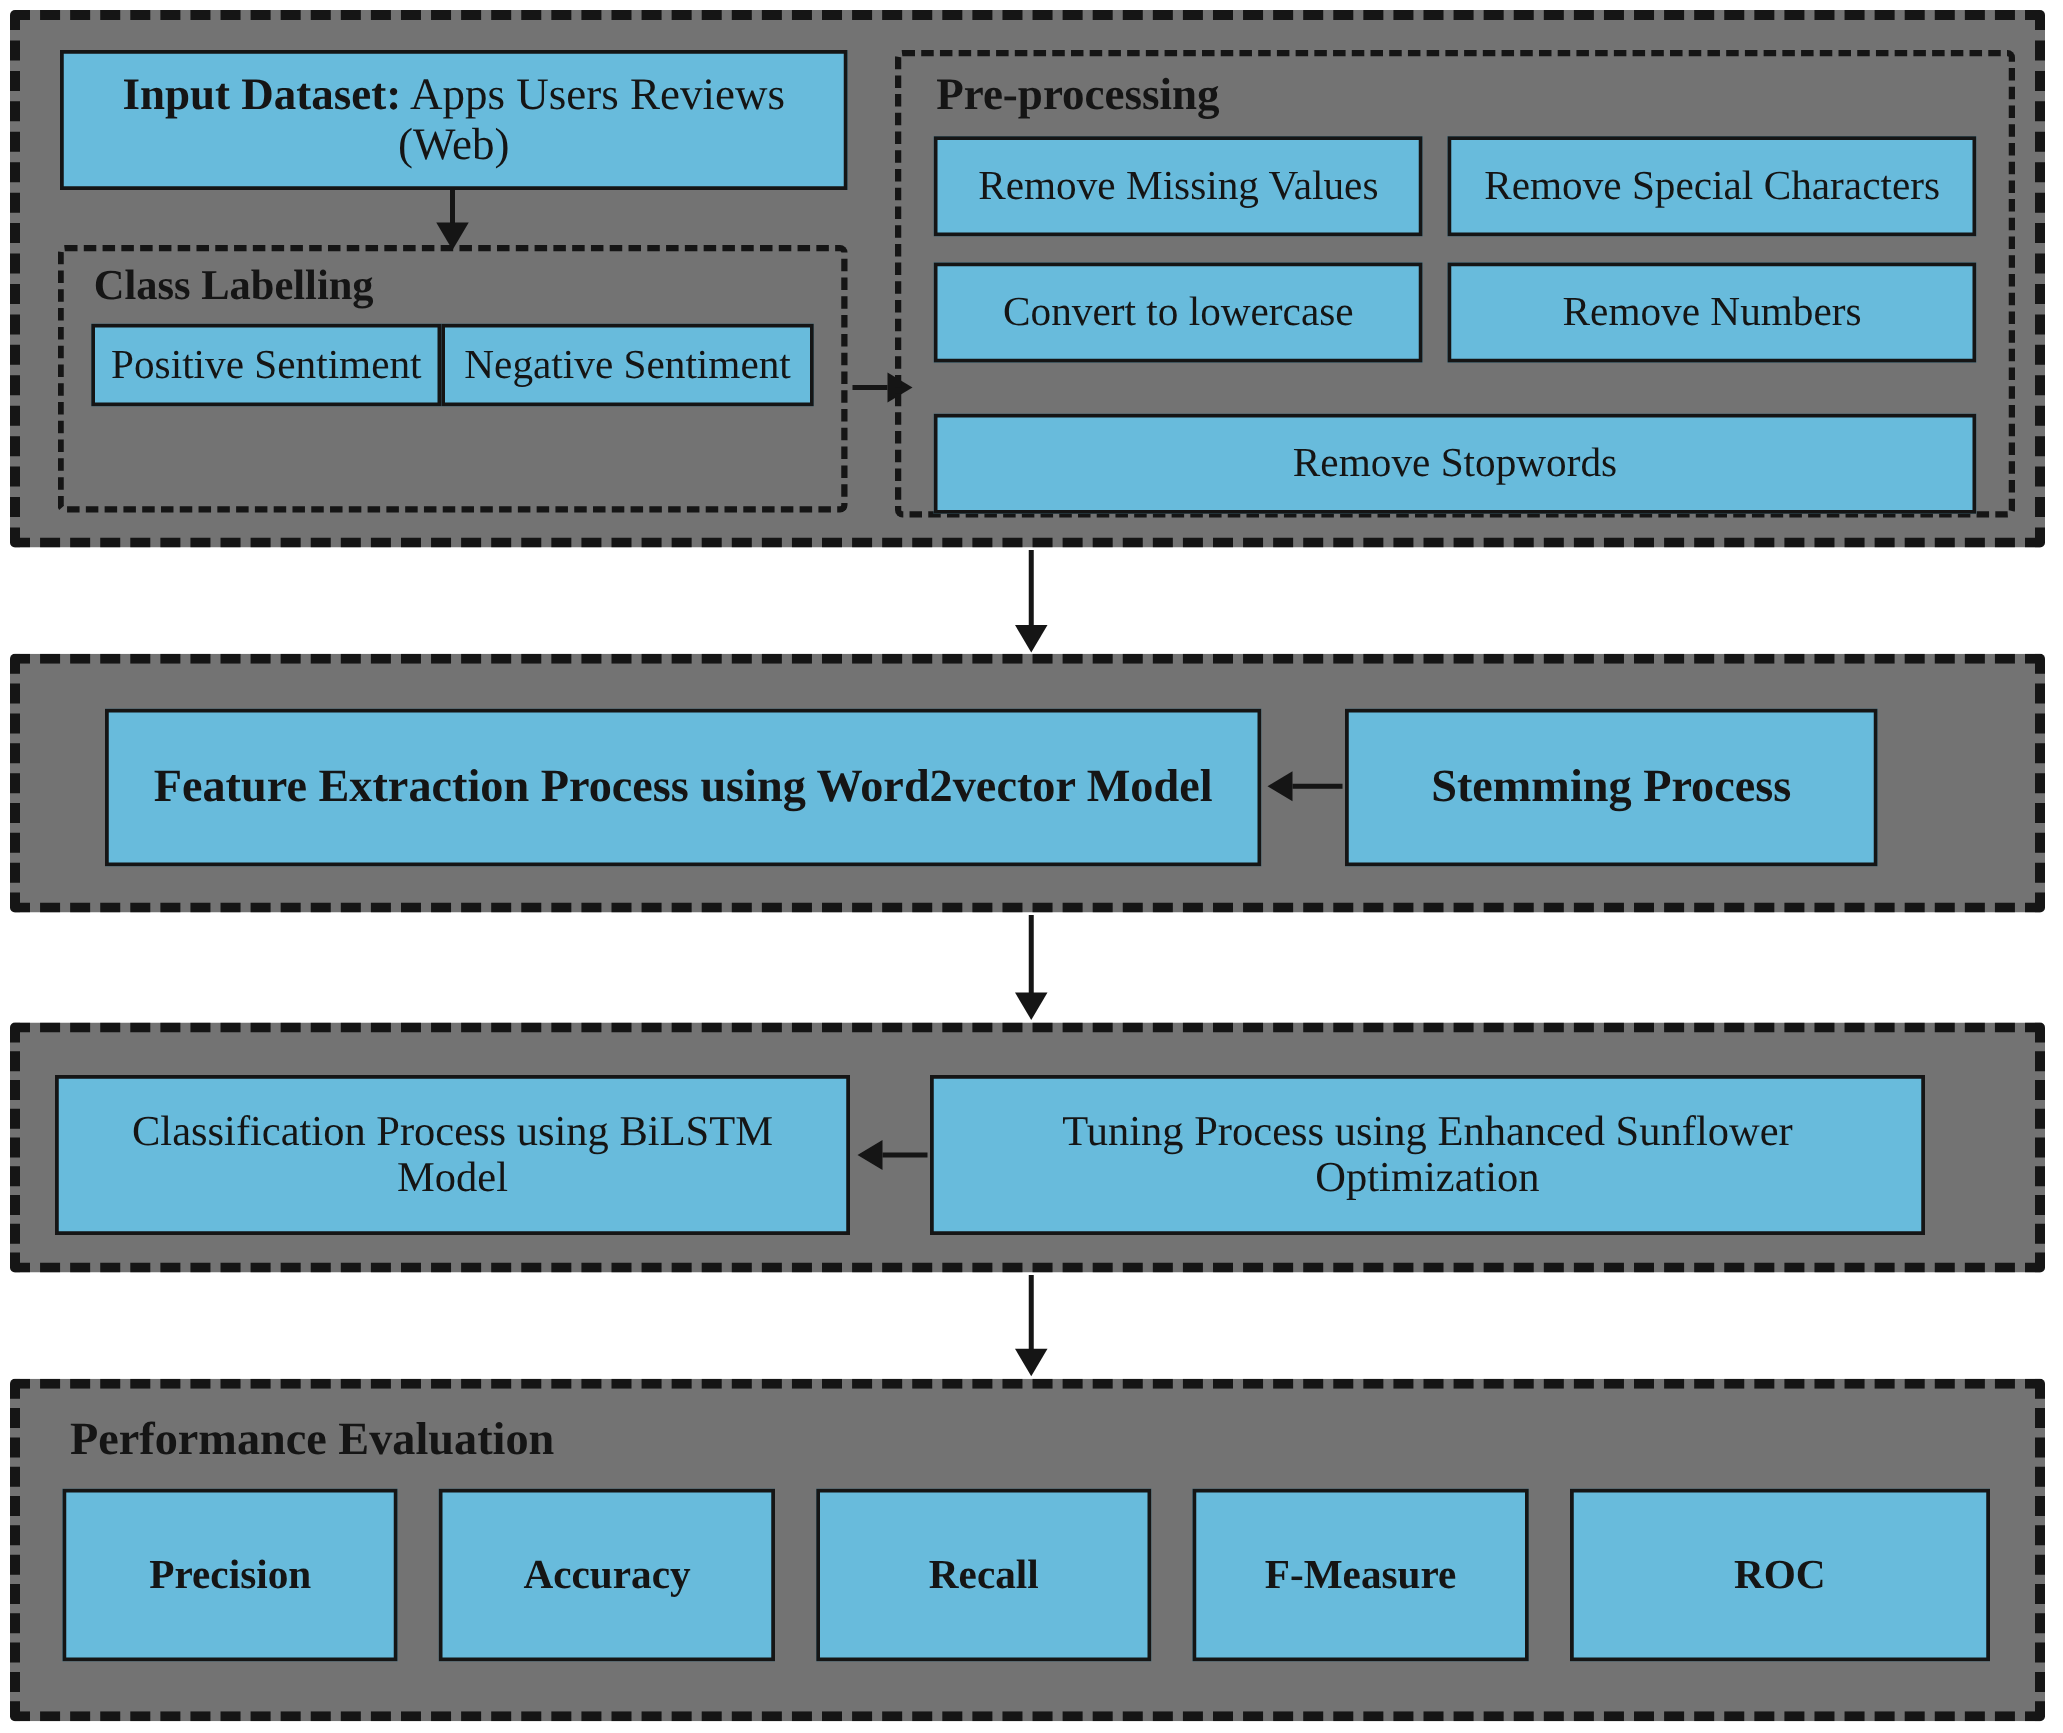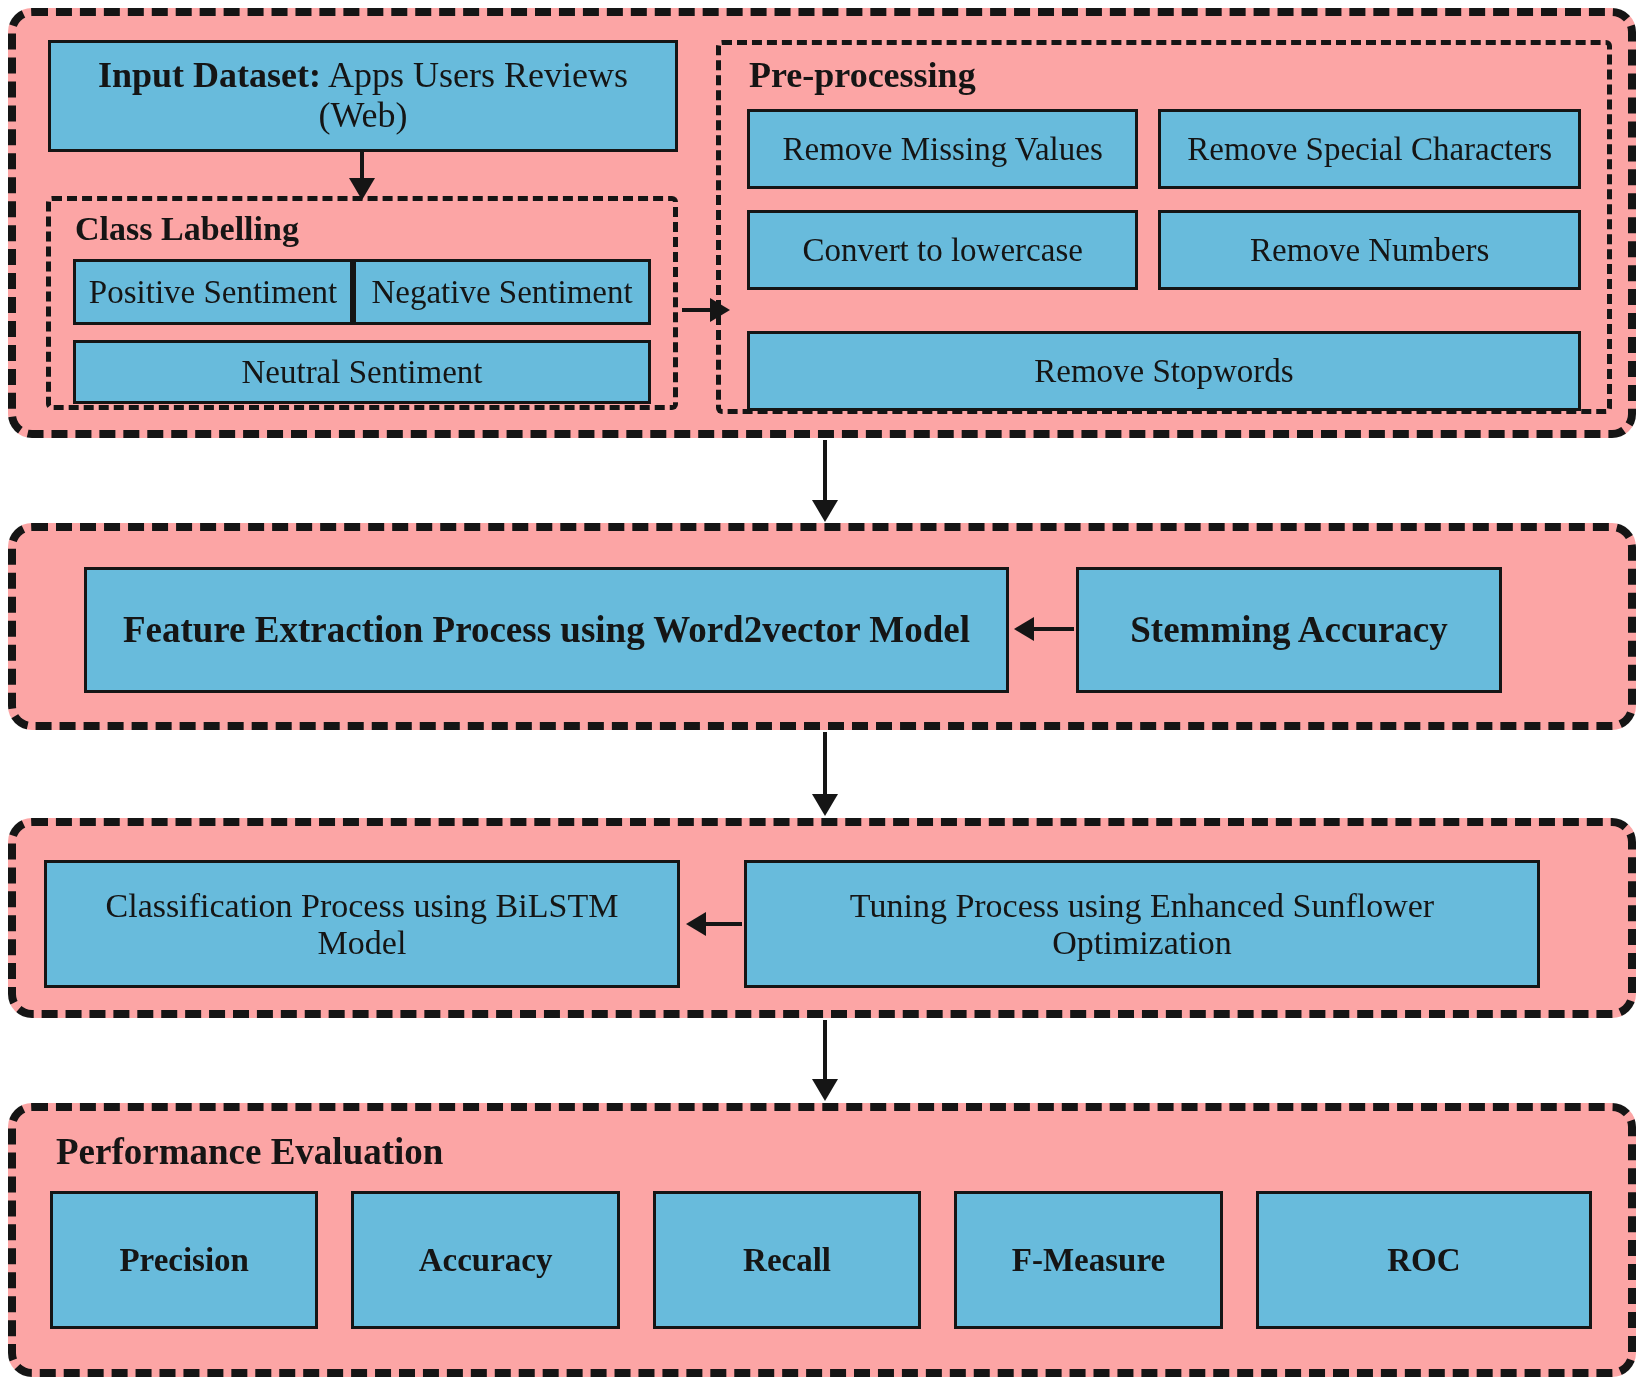--- a/index.html
+++ b/index.html
@@ -17,9 +17,9 @@
   .stage {
     position: absolute;
     box-sizing: border-box;
-    background: #fca5a5;
+    background: #737373;
     border: 8px dashed #151515;
-    border-radius: 24px;
+    border-radius: 4px;
   }
   .subpanel {
     position: absolute;

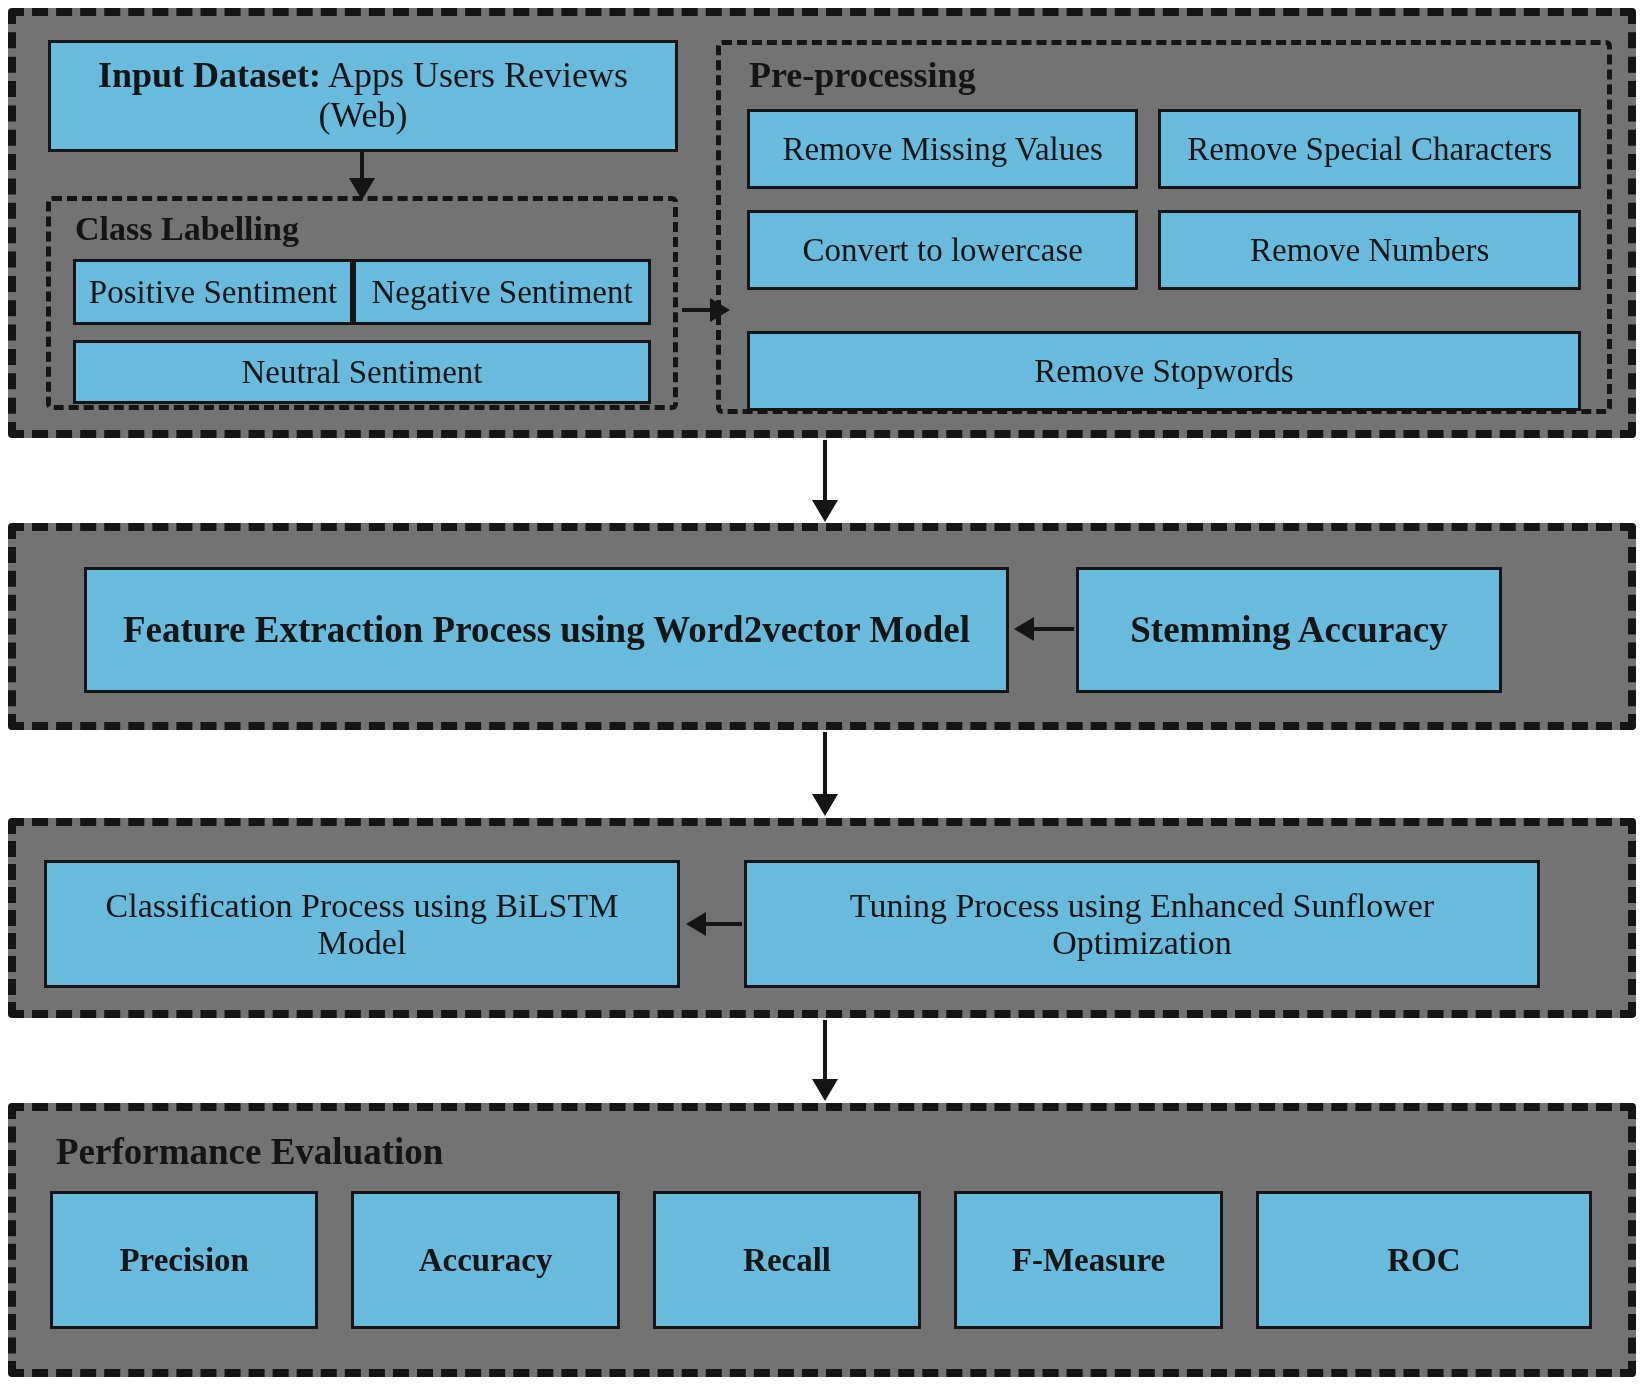--- a/index.html
+++ b/index.html
@@ -143,7 +143,6 @@
           <div class="bluebox rel" style="flex:1;">Positive Sentiment</div>
           <div class="bluebox rel" style="flex:1.07;">Negative Sentiment</div>
         </div>
-        <div class="bluebox rel cl-neutral">Neutral Sentiment</div>
       </div>
     </div>
 

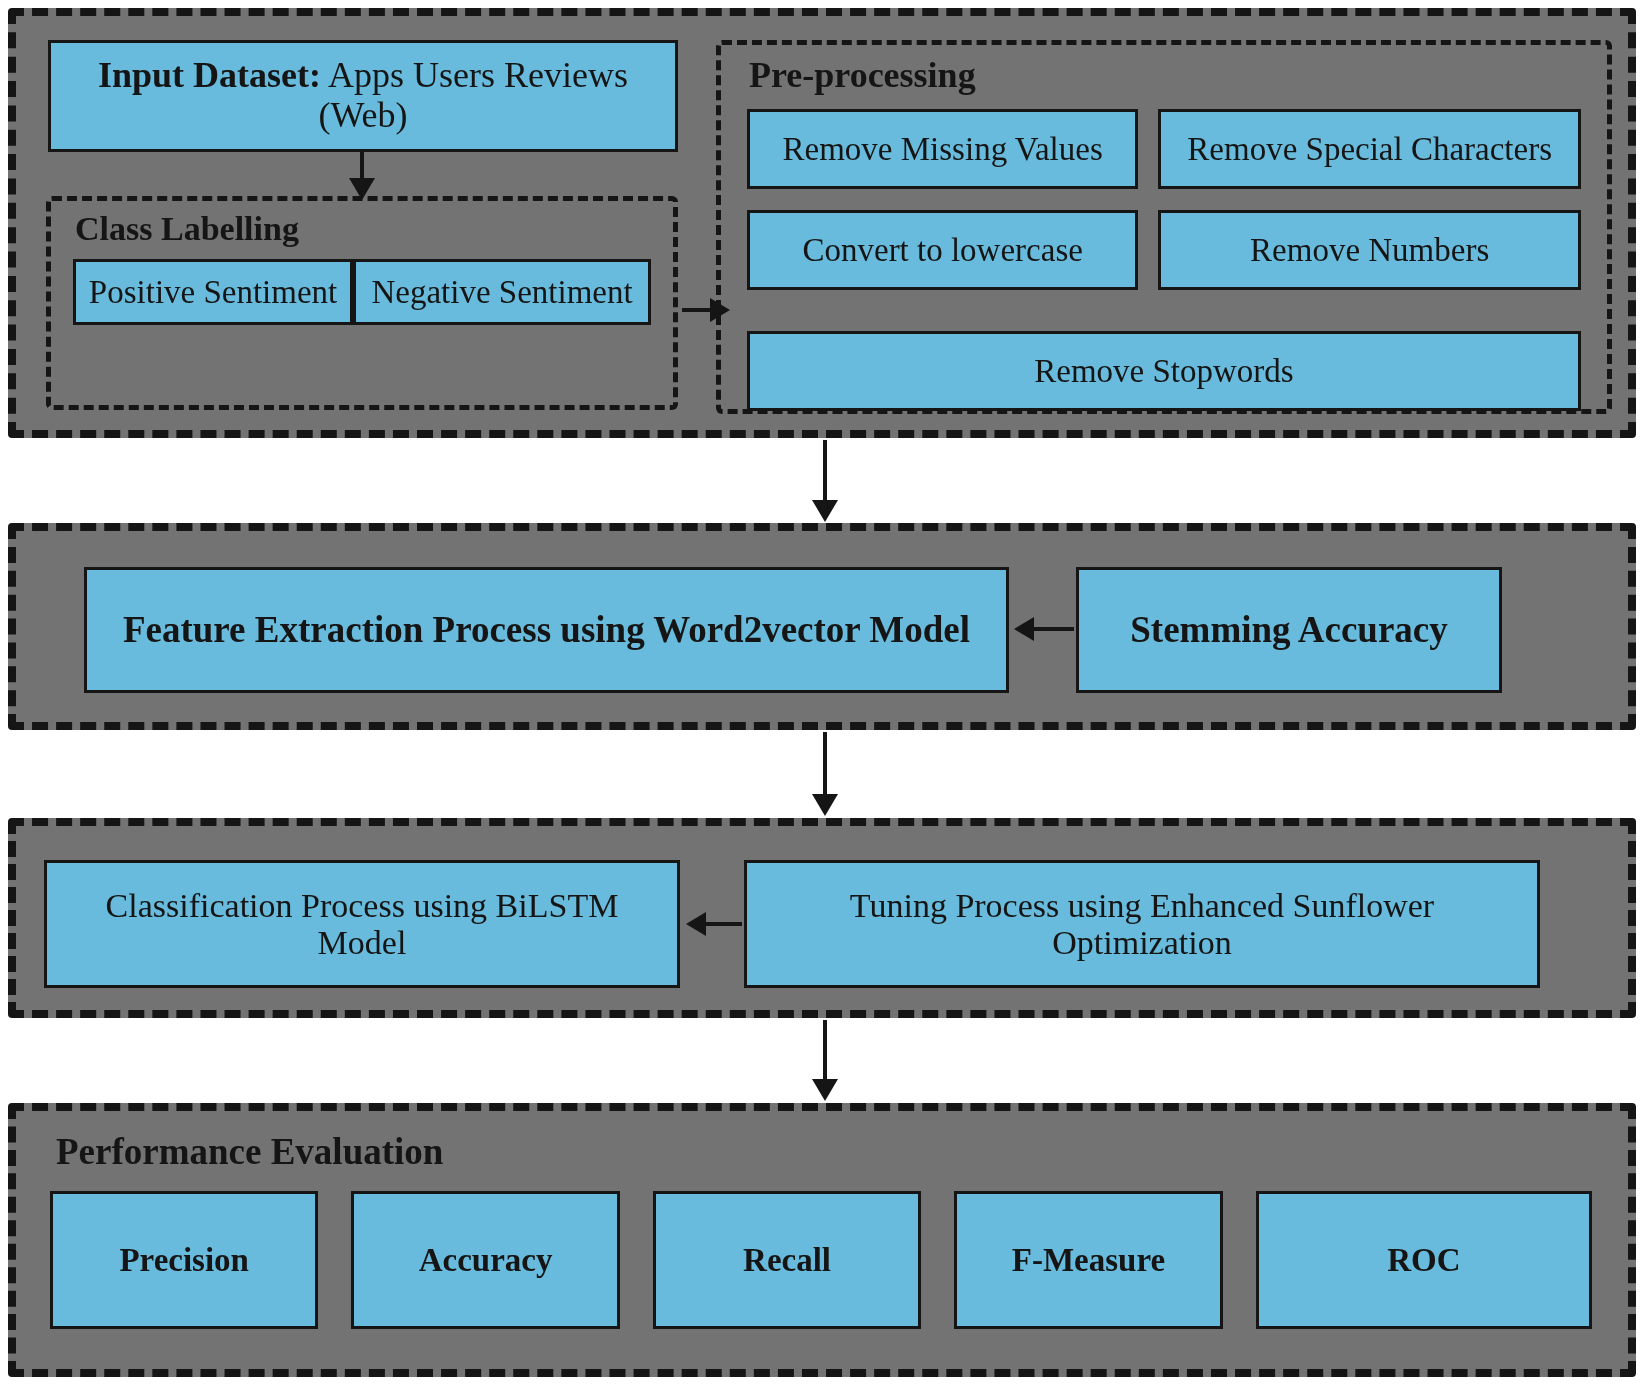--- a/index.html
+++ b/index.html
@@ -165,7 +165,7 @@
   <div class="stage" style="left:8px; top:523px; width:1628px; height:207px;">
     <div class="bluebox bold" style="left:68px; top:36px; width:925px; height:126px; font-size:37px;">Feature Extraction Process using Word2vector Model</div>
     <div class="h-arrow-left" style="left:1018px; top:96px; width:40px;"></div>
-    <div class="bluebox bold" style="left:1060px; top:36px; width:426px; height:126px; font-size:37px;">Stemming Accuracy</div>
+    <div class="bluebox bold" style="left:1060px; top:36px; width:426px; height:126px; font-size:37px;">Stemming Process</div>
   </div>
 
   <div class="v-arrow" style="left:823px; top:732px; height:64px;"></div>

